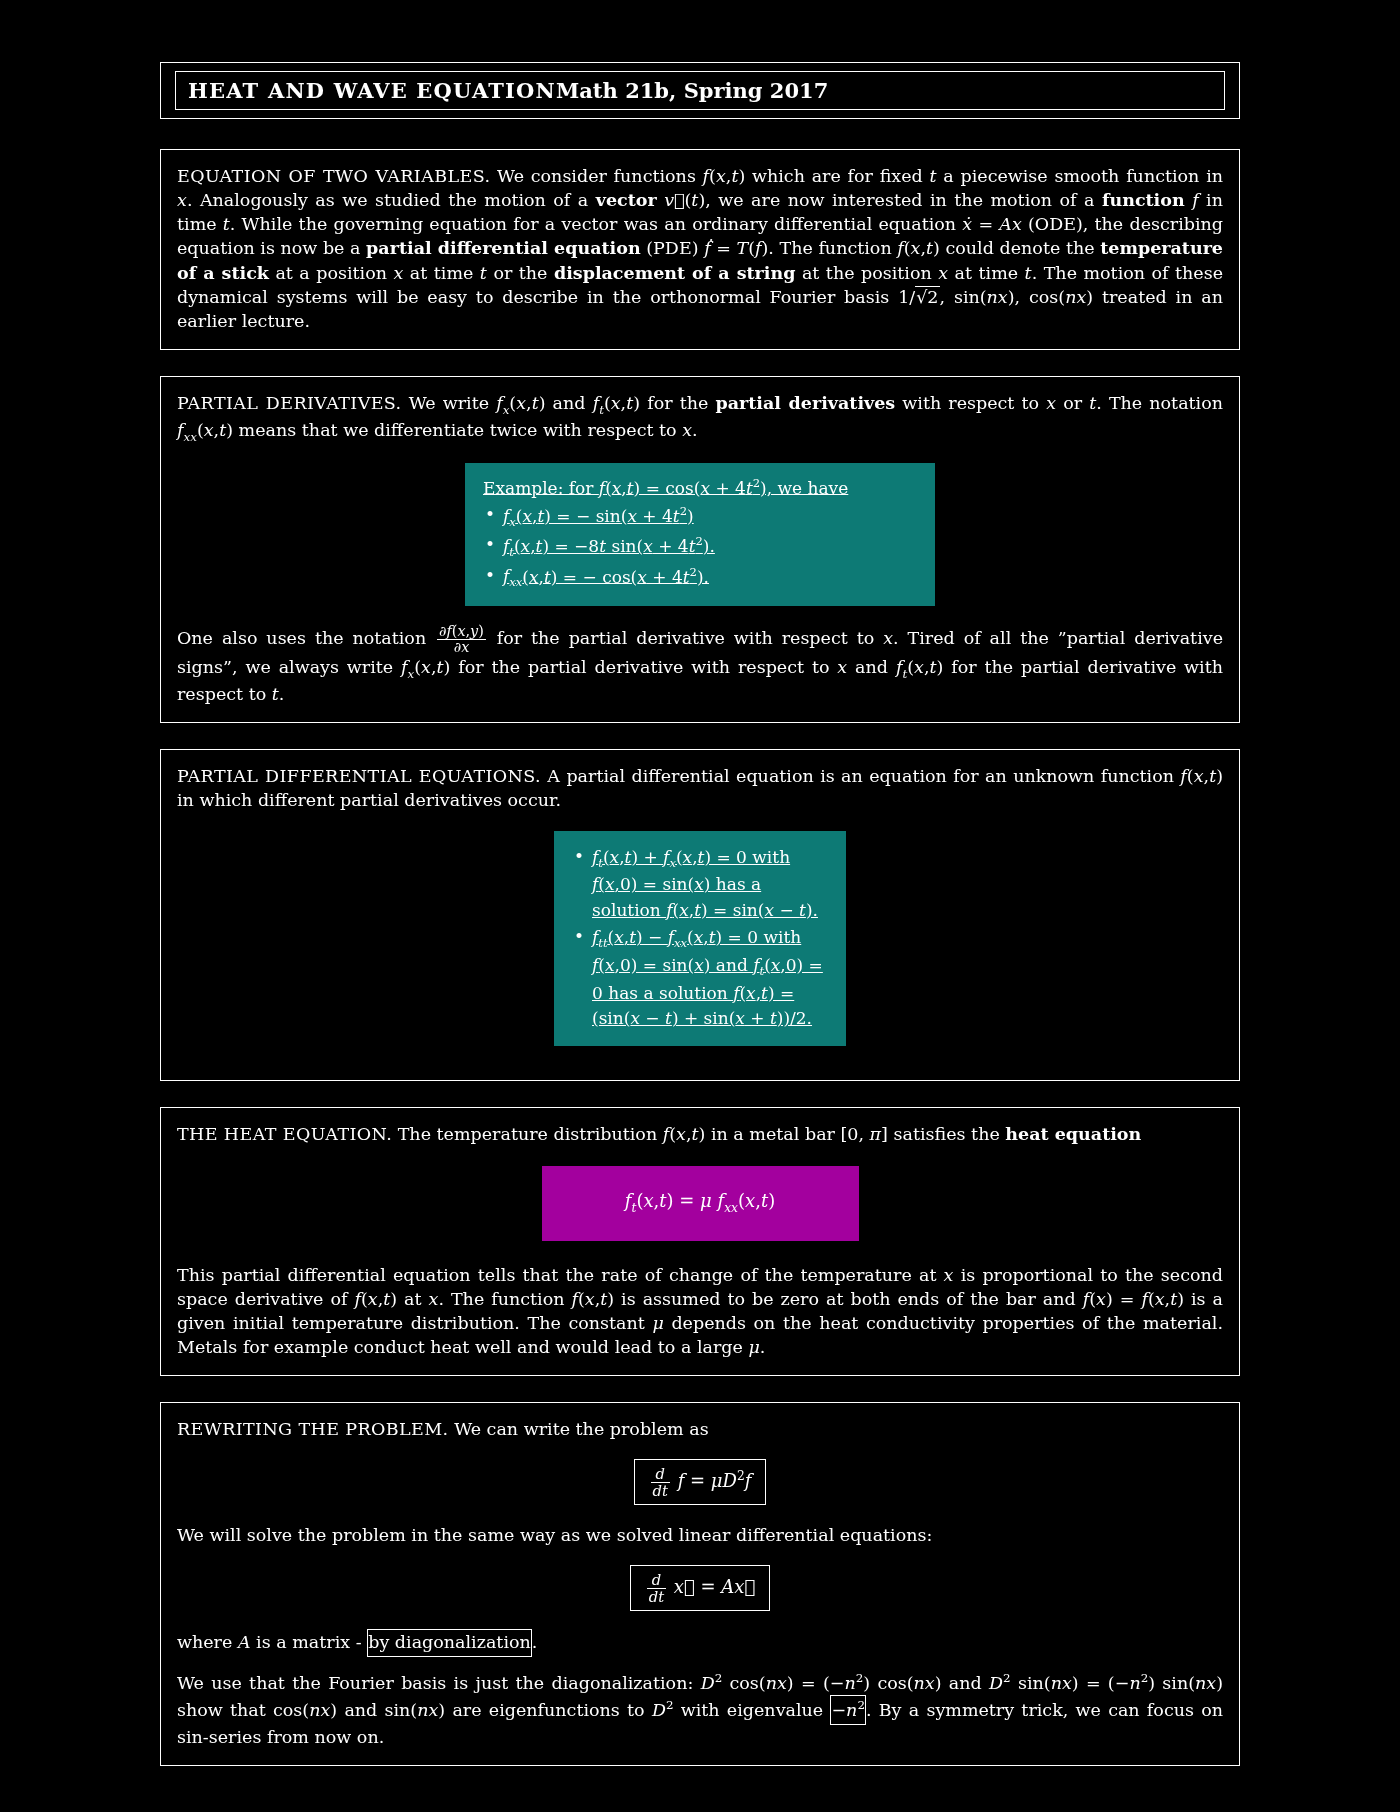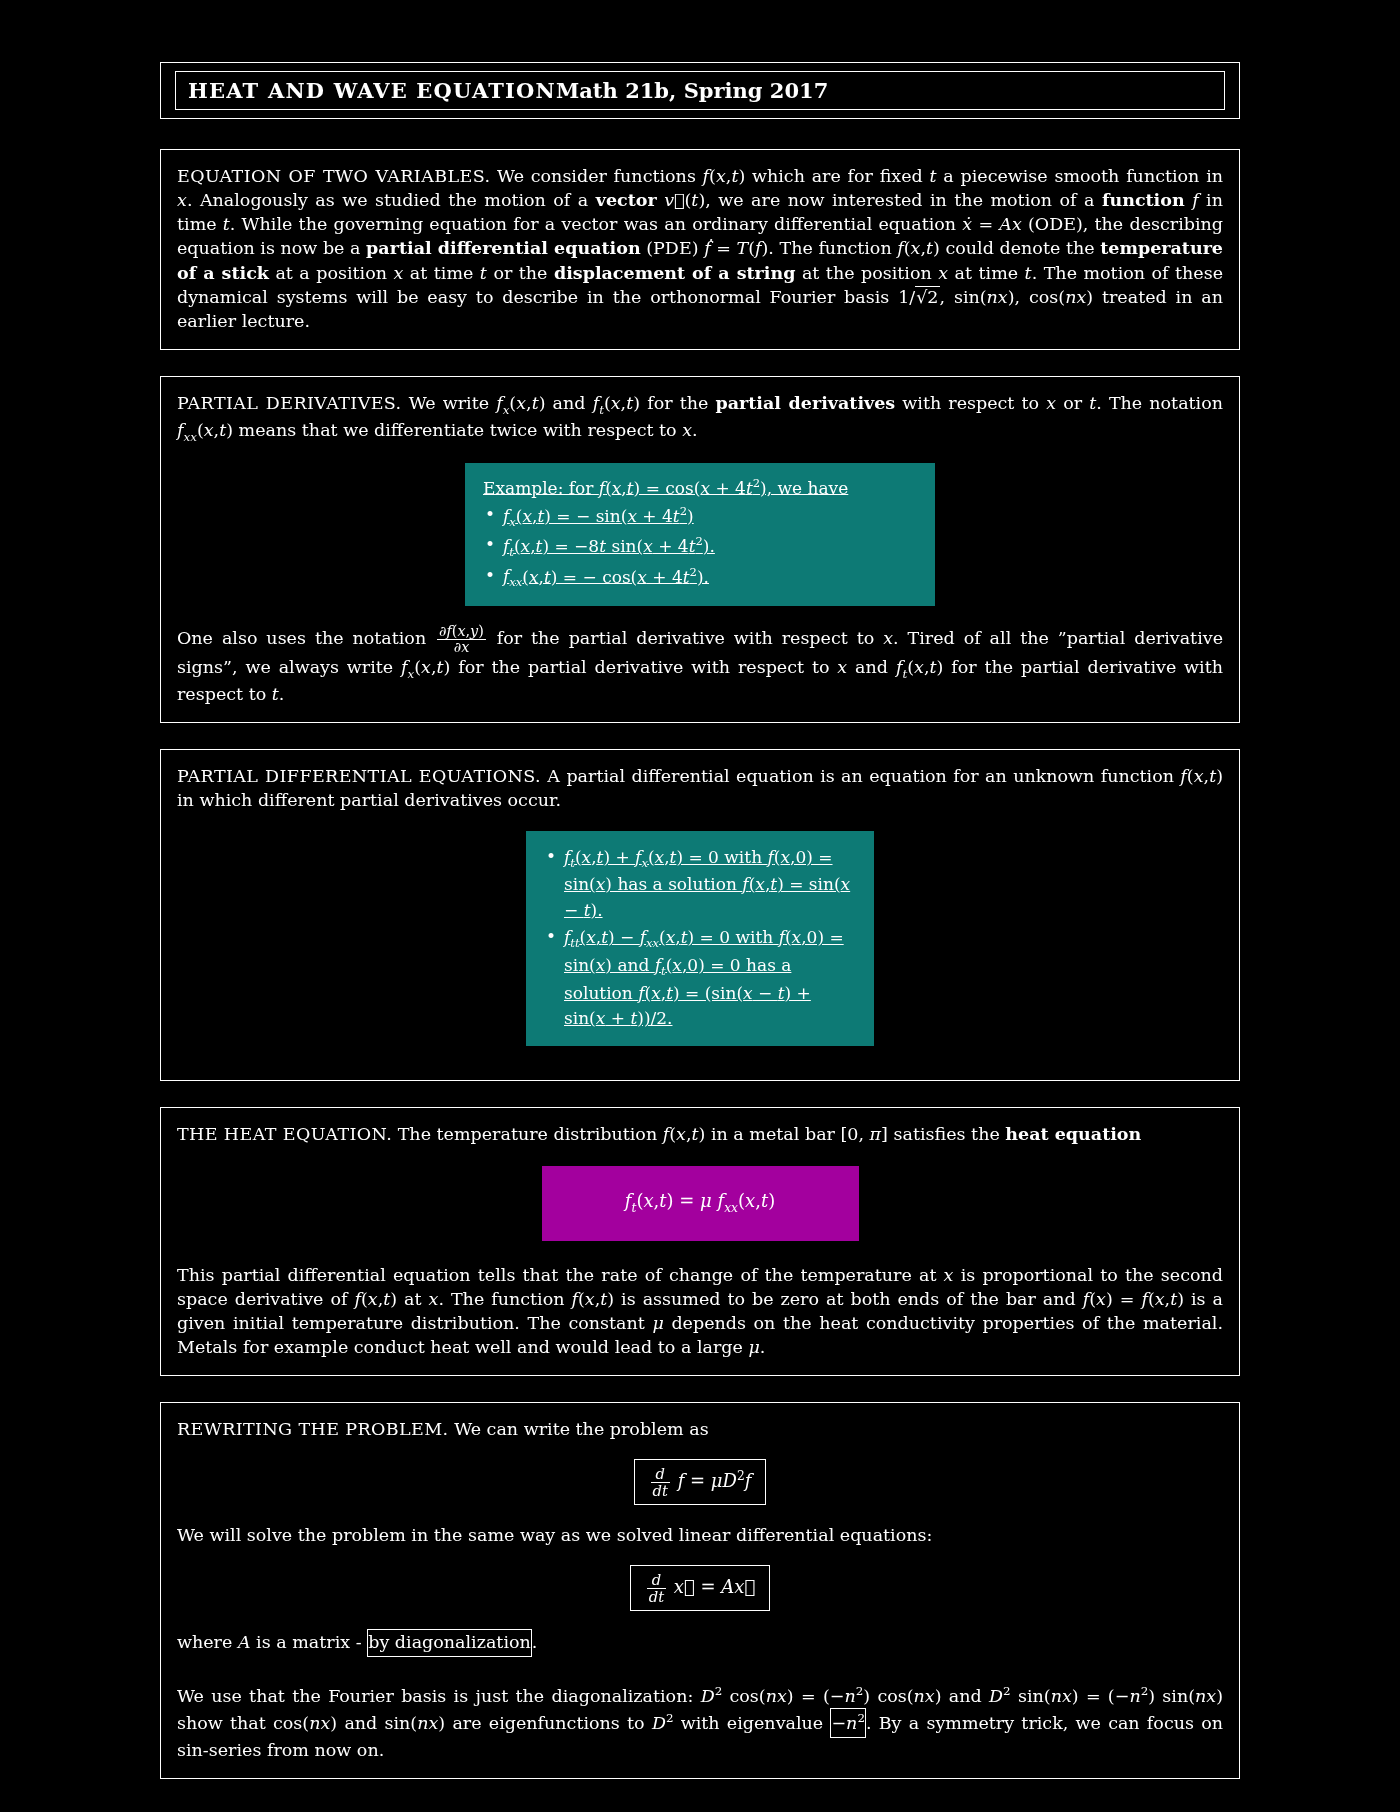--- a/index.html
+++ b/index.html
@@ -81,7 +81,7 @@
     margin: 18px 0 18px 0;
   }
   .teal-wrap.w1 .teal-box { width: 470px; }
-  .teal-wrap.w2 .teal-box { width: 348px; }
+  .teal-wrap.w2 .teal-box { width: 292px; }
   .bullets { list-style: none; margin: 0; padding: 0; }
   .bullets li {
     position: relative;

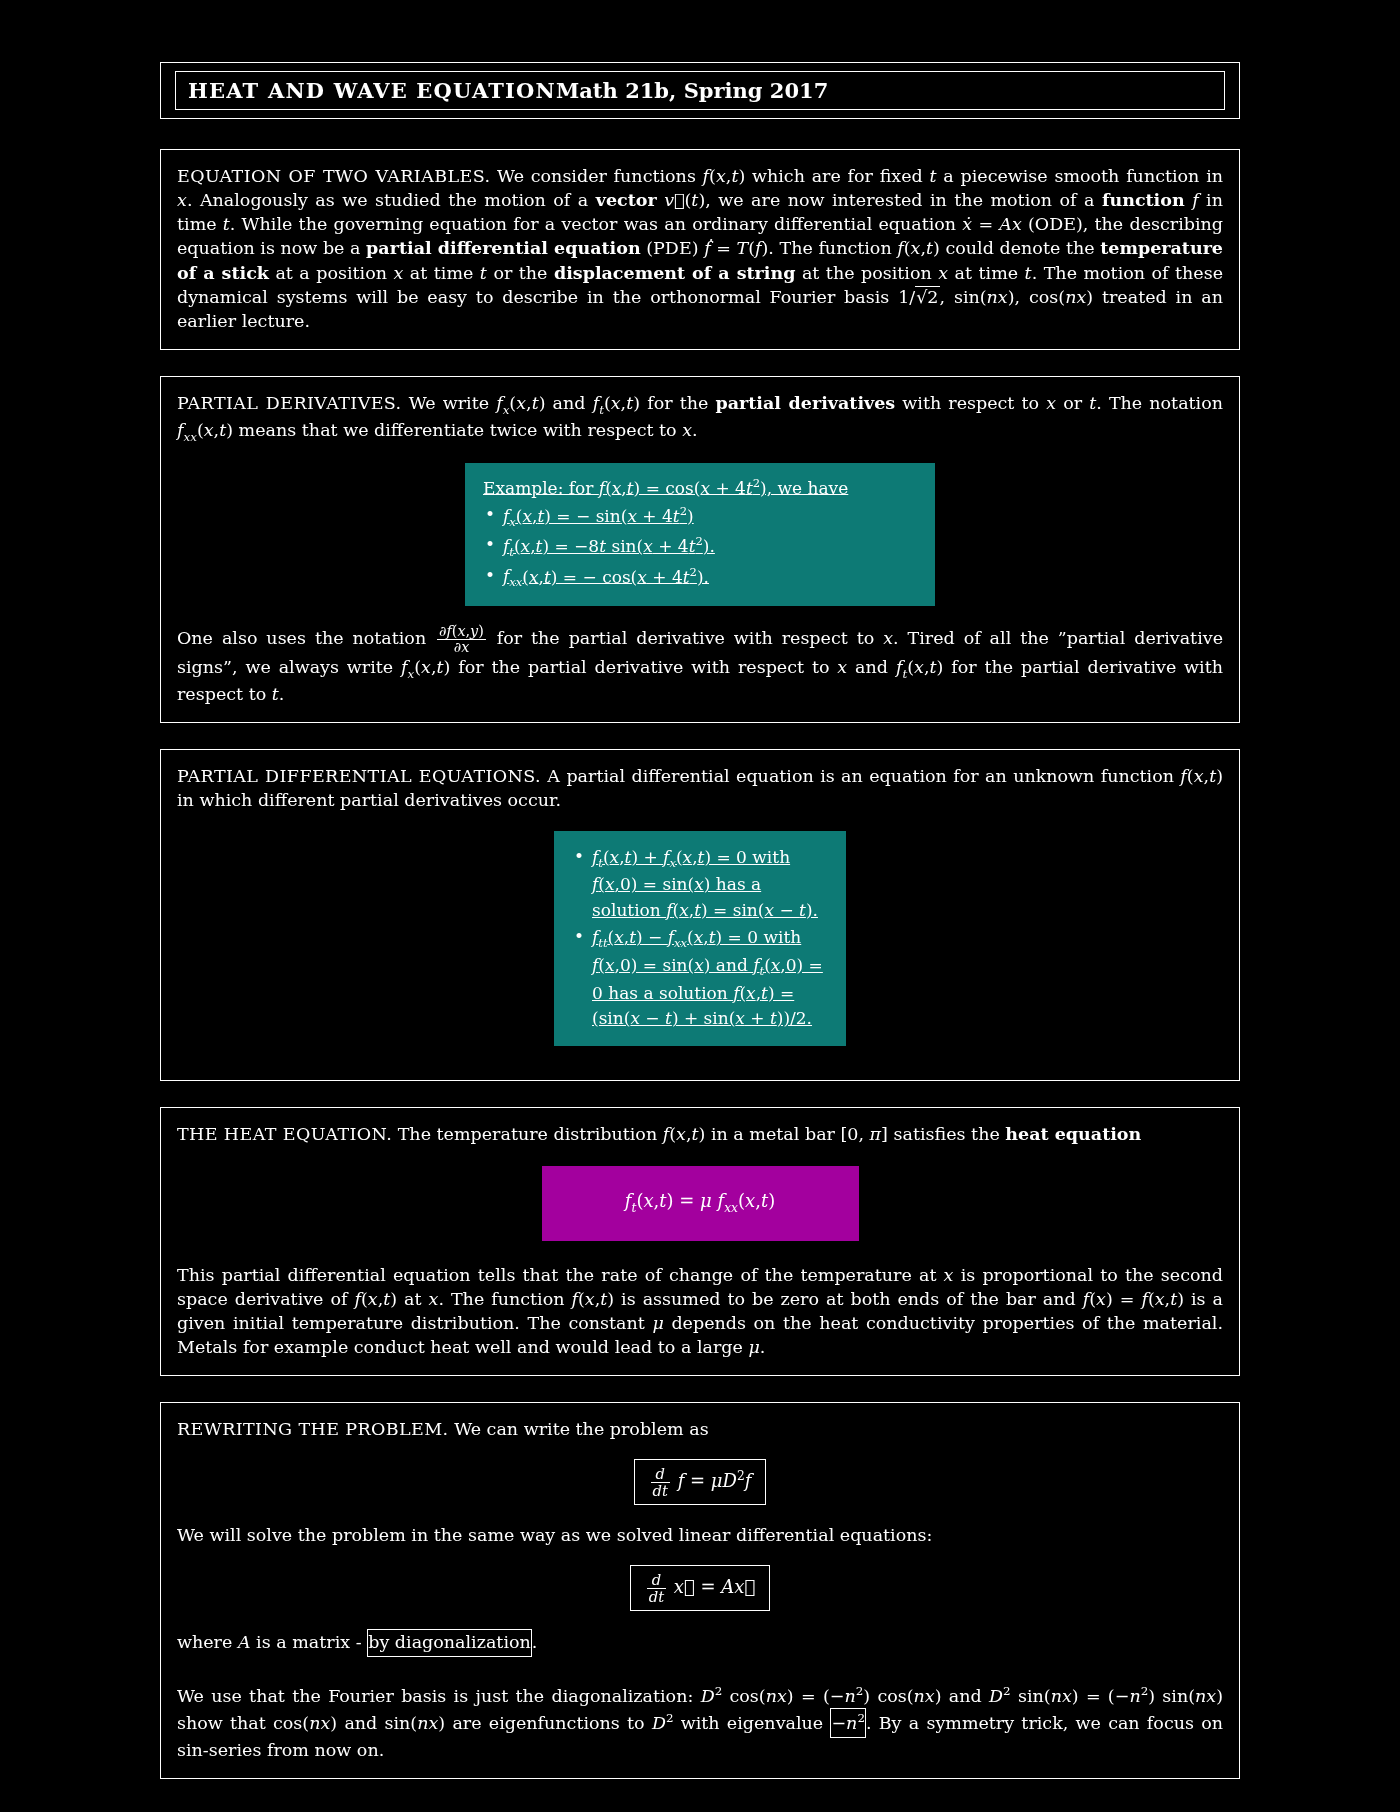--- a/index.html
+++ b/index.html
@@ -58,7 +58,7 @@
     line-height: 1.38;
     text-align: justify;
   }
-  p + p { margin-top: 26px; }
+  p + p { margin-top: 13px; }
   .sec-title {
     letter-spacing: 0.4px;
   }

